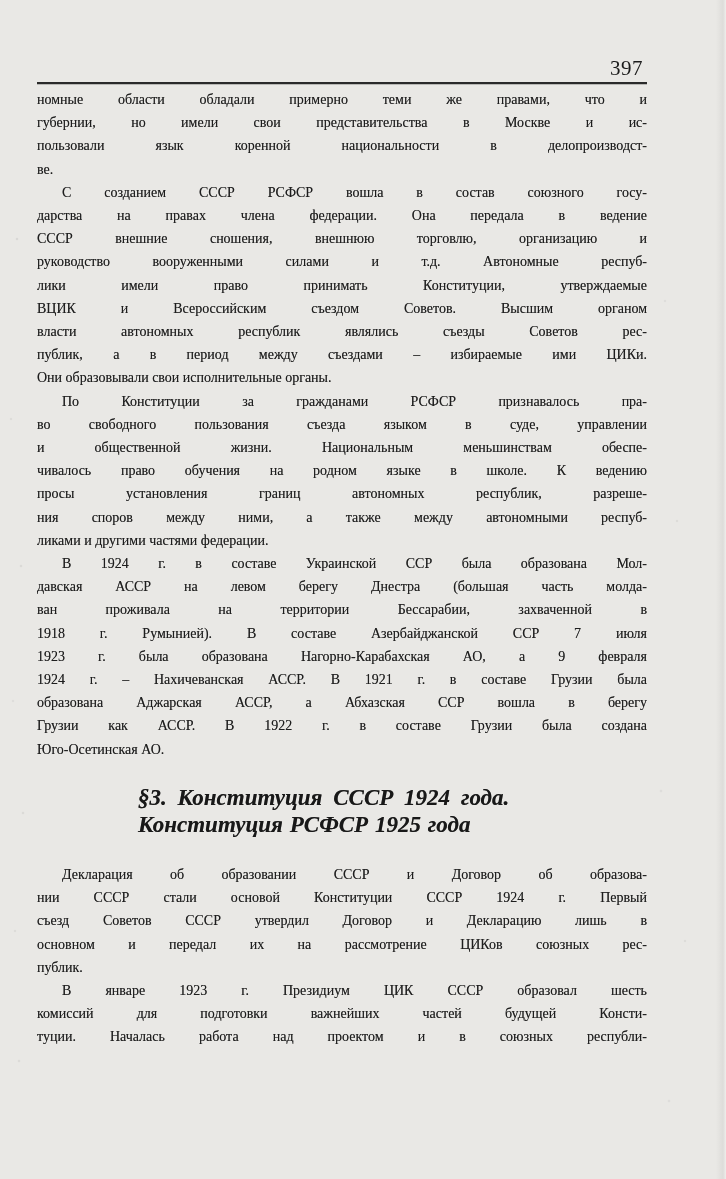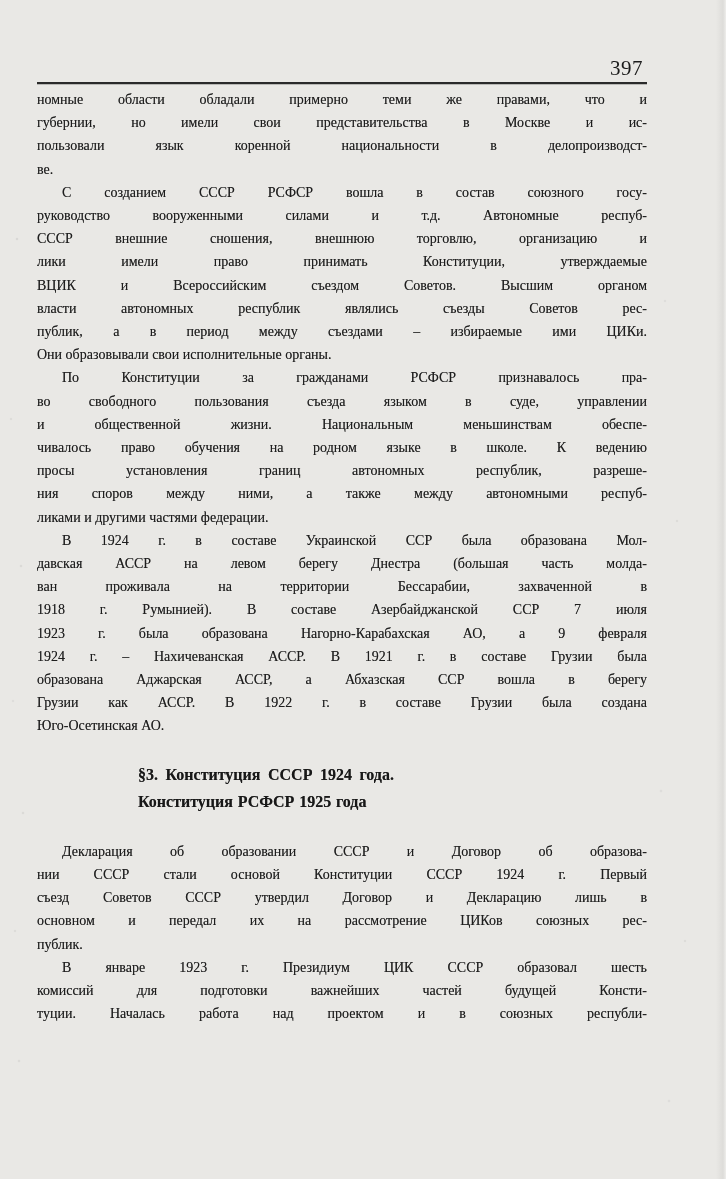--- a/index.html
+++ b/index.html
@@ -109,6 +109,7 @@
         </div>
         <div class="para">
           <div class="line first-indent">С созданием СССР РСФСР вошла в состав союзного госу-</div>
+          <div class="line">дарства на правах члена федерации. Она передала в ведение</div>
           <div class="line">руководство вооруженными силами и т.д. Автономные респуб-</div>
           <div class="line">СССР внешние сношения, внешнюю торговлю, организацию и</div>
           <div class="line">лики имели право принимать Конституции, утверждаемые</div>

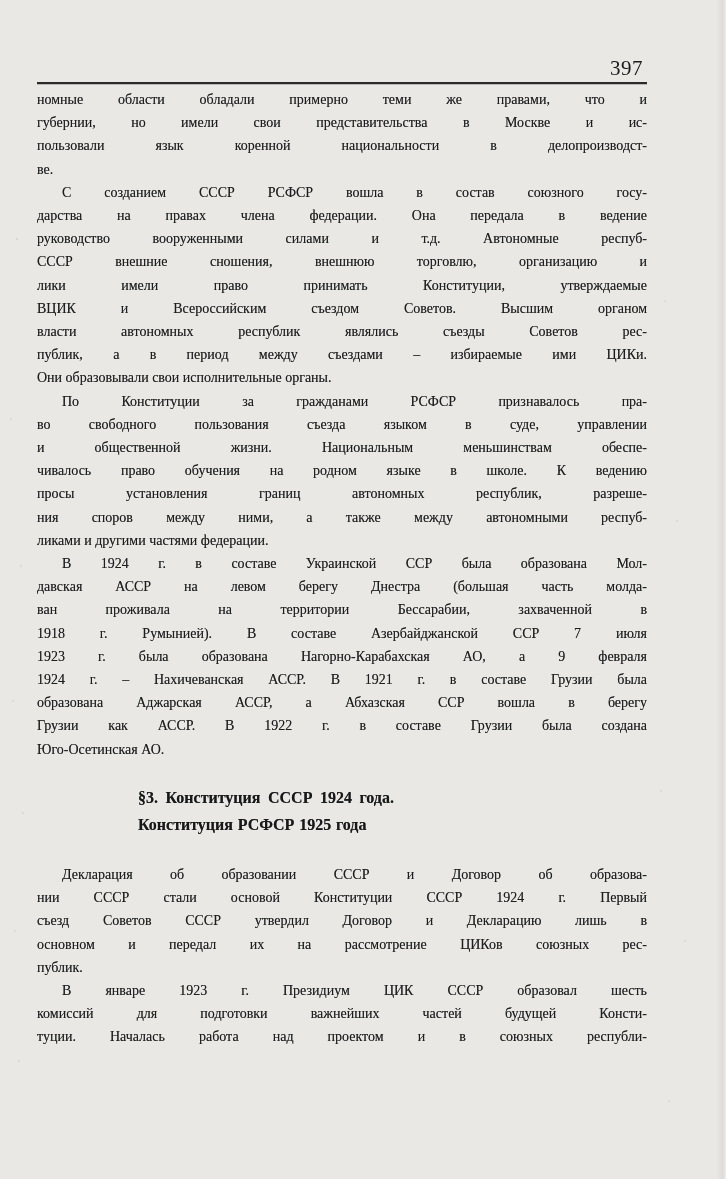--- a/index.html
+++ b/index.html
@@ -110,8 +110,8 @@
         <div class="para">
           <div class="line first-indent">С созданием СССР РСФСР вошла в состав союзного госу-</div>
           <div class="line">дарства на правах члена федерации. Она передала в ведение</div>
+          <div class="line">СССР внешние сношения, внешнюю торговлю, организацию и</div>
           <div class="line">руководство вооруженными силами и т.д. Автономные респуб-</div>
-          <div class="line">СССР внешние сношения, внешнюю торговлю, организацию и</div>
           <div class="line">лики имели право принимать Конституции, утверждаемые</div>
           <div class="line">ВЦИК и Всероссийским съездом Советов. Высшим органом</div>
           <div class="line">власти автономных республик являлись съезды Советов рес-</div>

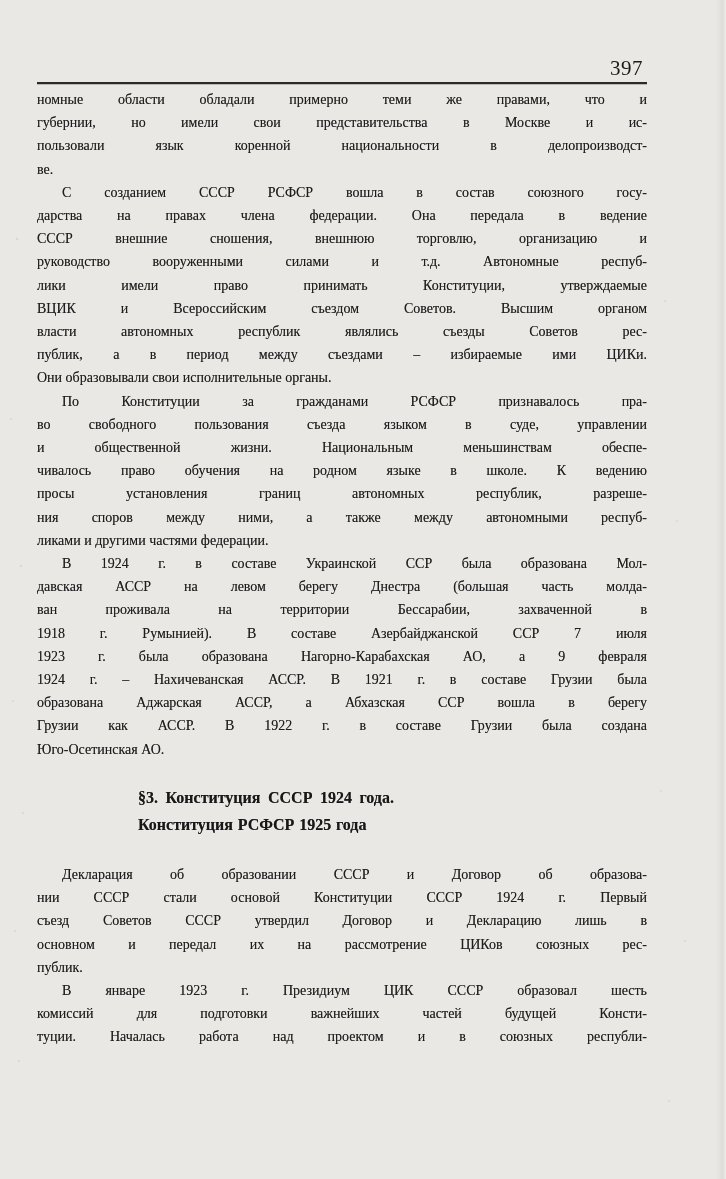--- a/index.html
+++ b/index.html
@@ -83,8 +83,9 @@
   .para .line.last-left { text-align-last: left; }
   .heading {
     margin: 23px 0 25px 101px;
-    font-size: 16px;
+    font-size: 23px;
     font-weight: bold;
+    font-style: italic;
     line-height: 27px;
     color: #181818;
     text-shadow: 0 0 0.4px rgba(20,20,20,0.55);

